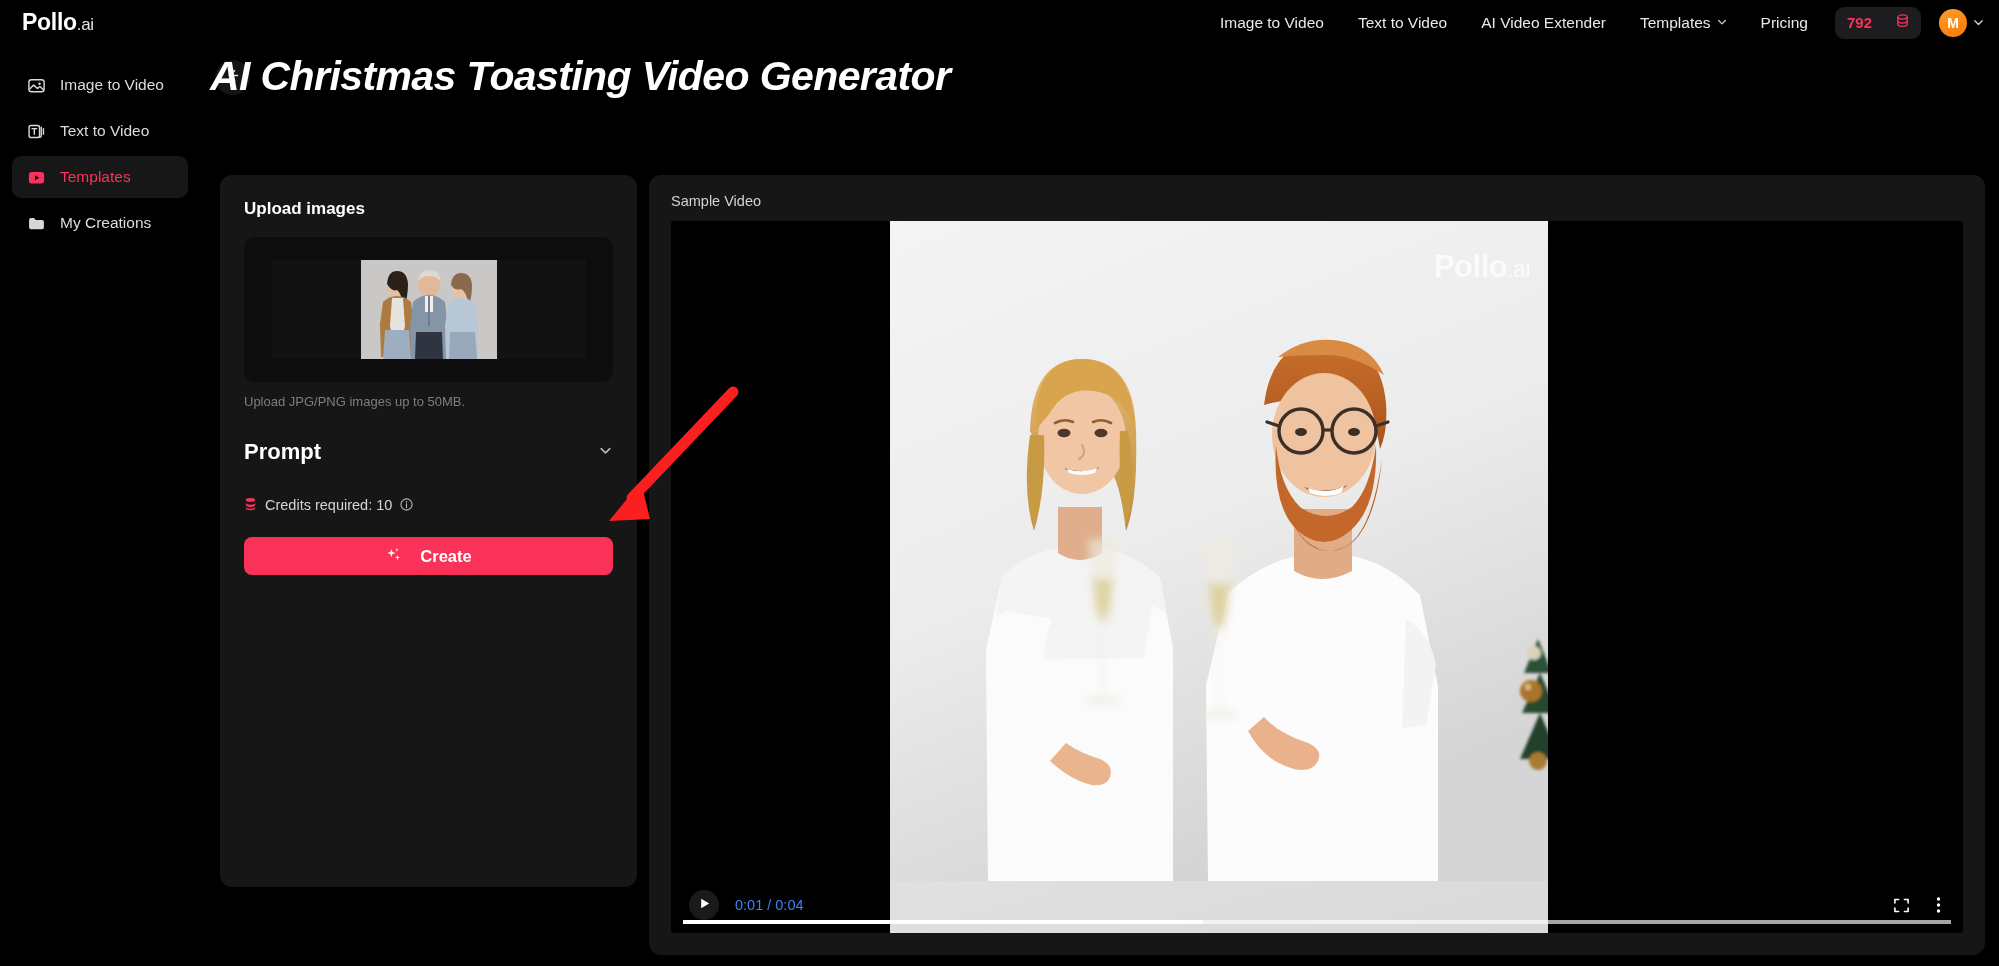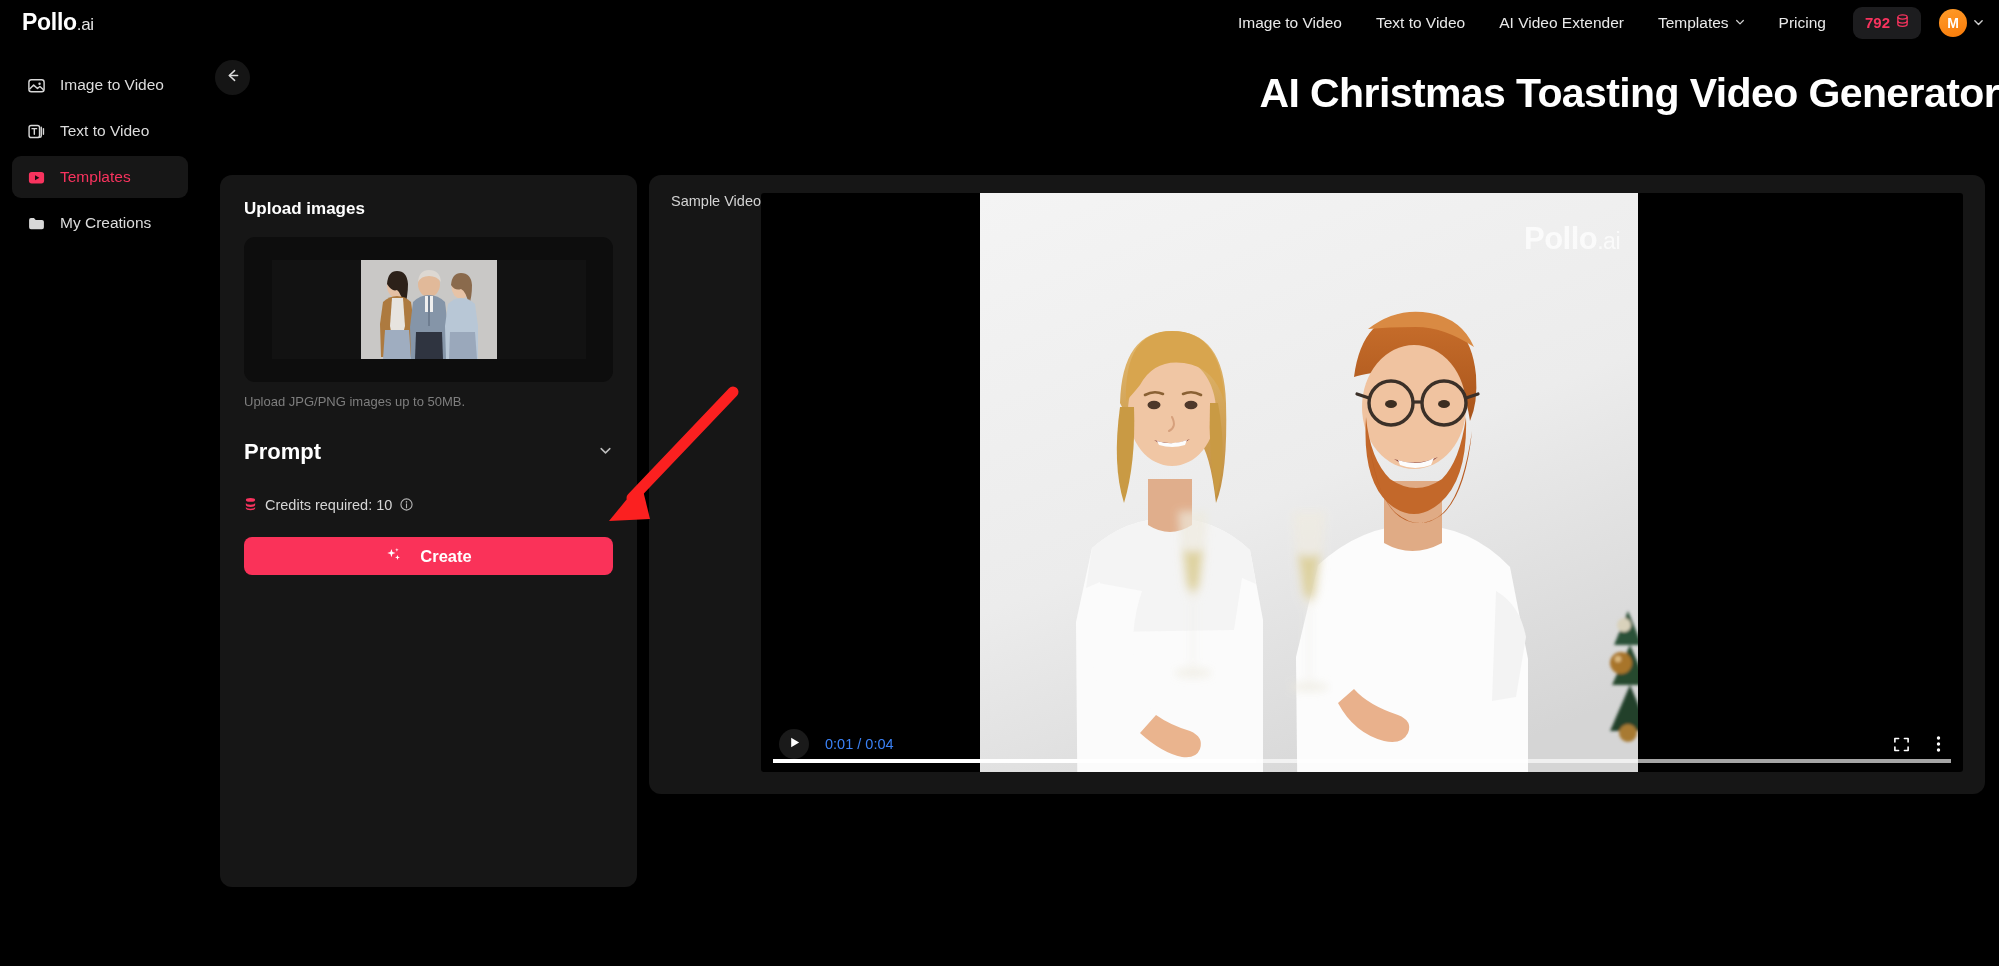--- a/index.html
+++ b/index.html
@@ -32,7 +32,7 @@
   .chev { display: inline-block; width: 10px; height: 10px; position: relative; top: -1px; }
   .chev svg { display:block; }
   .credits-badge {
-    display: flex; align-items: center; gap: 6px;
+    display: flex; align-items: center; gap: 24px;
     background: #1d1d1f; border-radius: 9px;
     height: 30px; padding: 16px 12px; margin-left: 10px; cursor: pointer;
   }

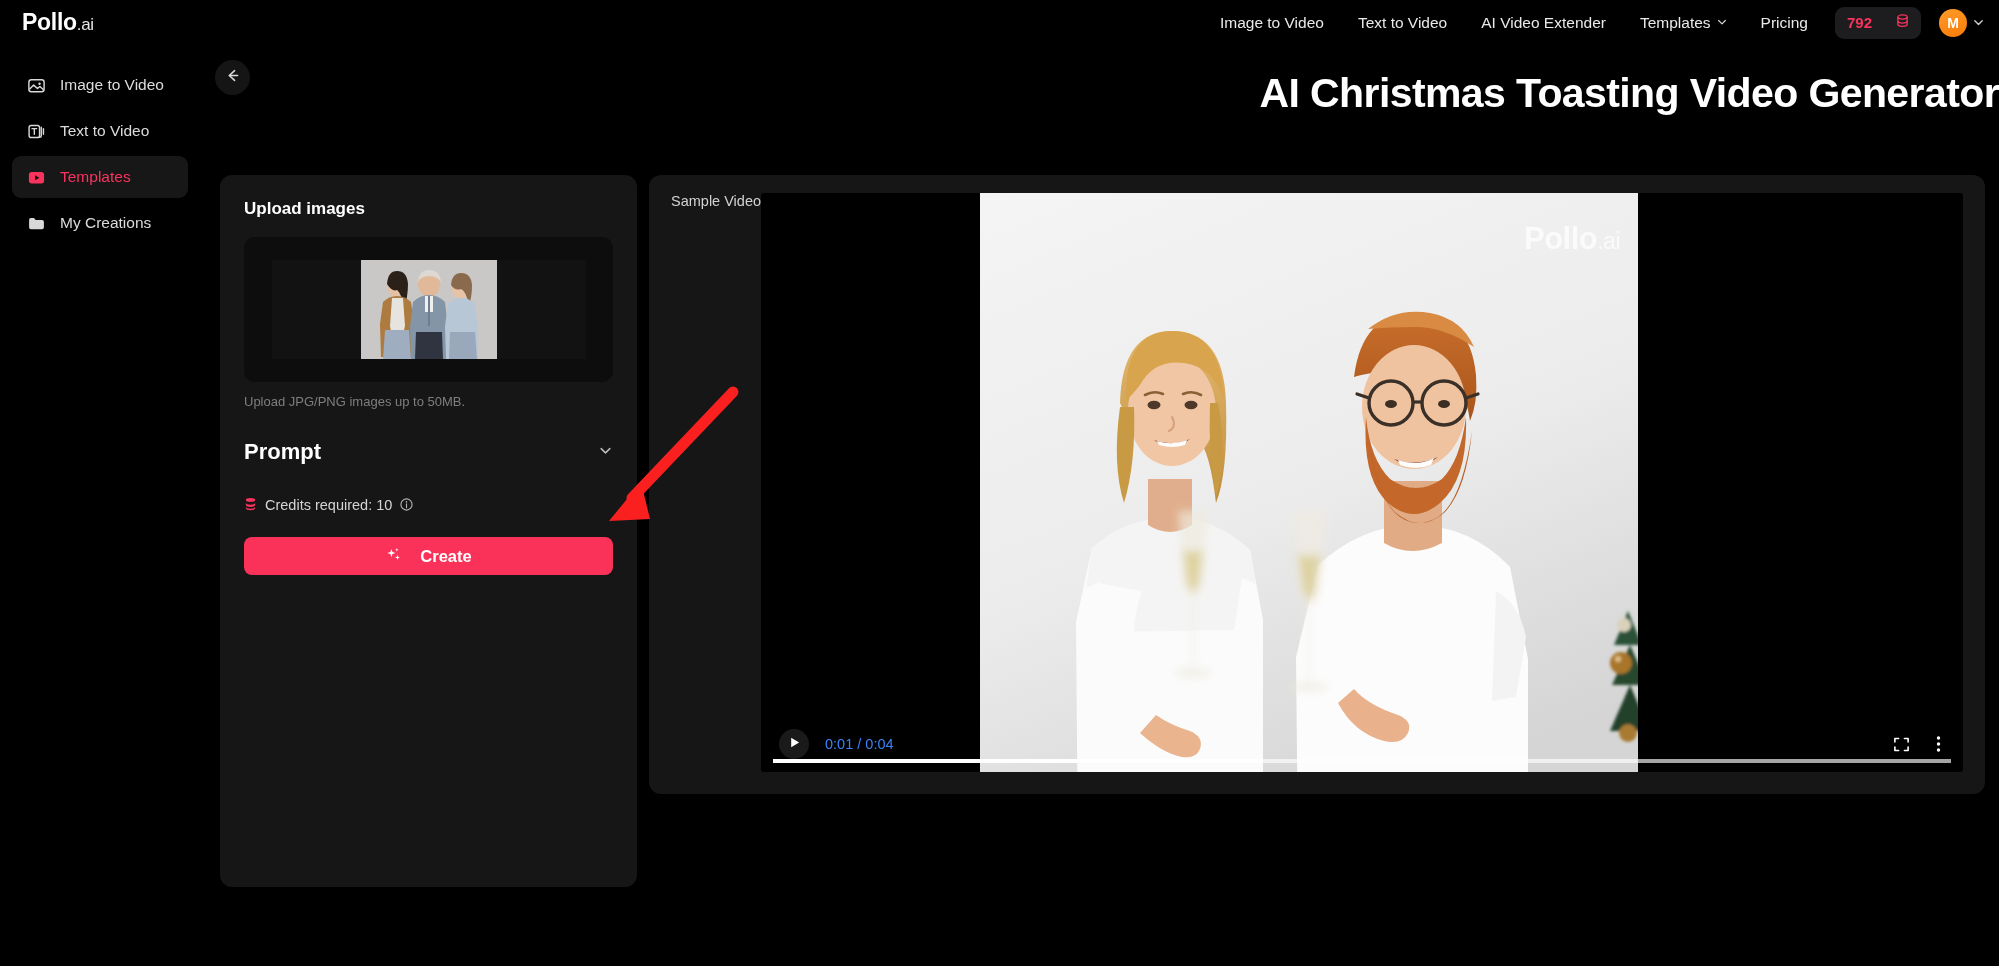--- a/index.html
+++ b/index.html
@@ -67,7 +67,7 @@
   }
 
   
-  .page-head { position: absolute; left: 210px; top: 68px; width: 1789px; text-align: right; }
+  .page-head { position: absolute; left: 210px; top: 51px; width: 1789px; text-align: left; font-style: italic; }
   .page-title {
     font-size: 41px; font-weight: 700; color: #fff; letter-spacing: -0.6px; line-height: 1.25;
   }

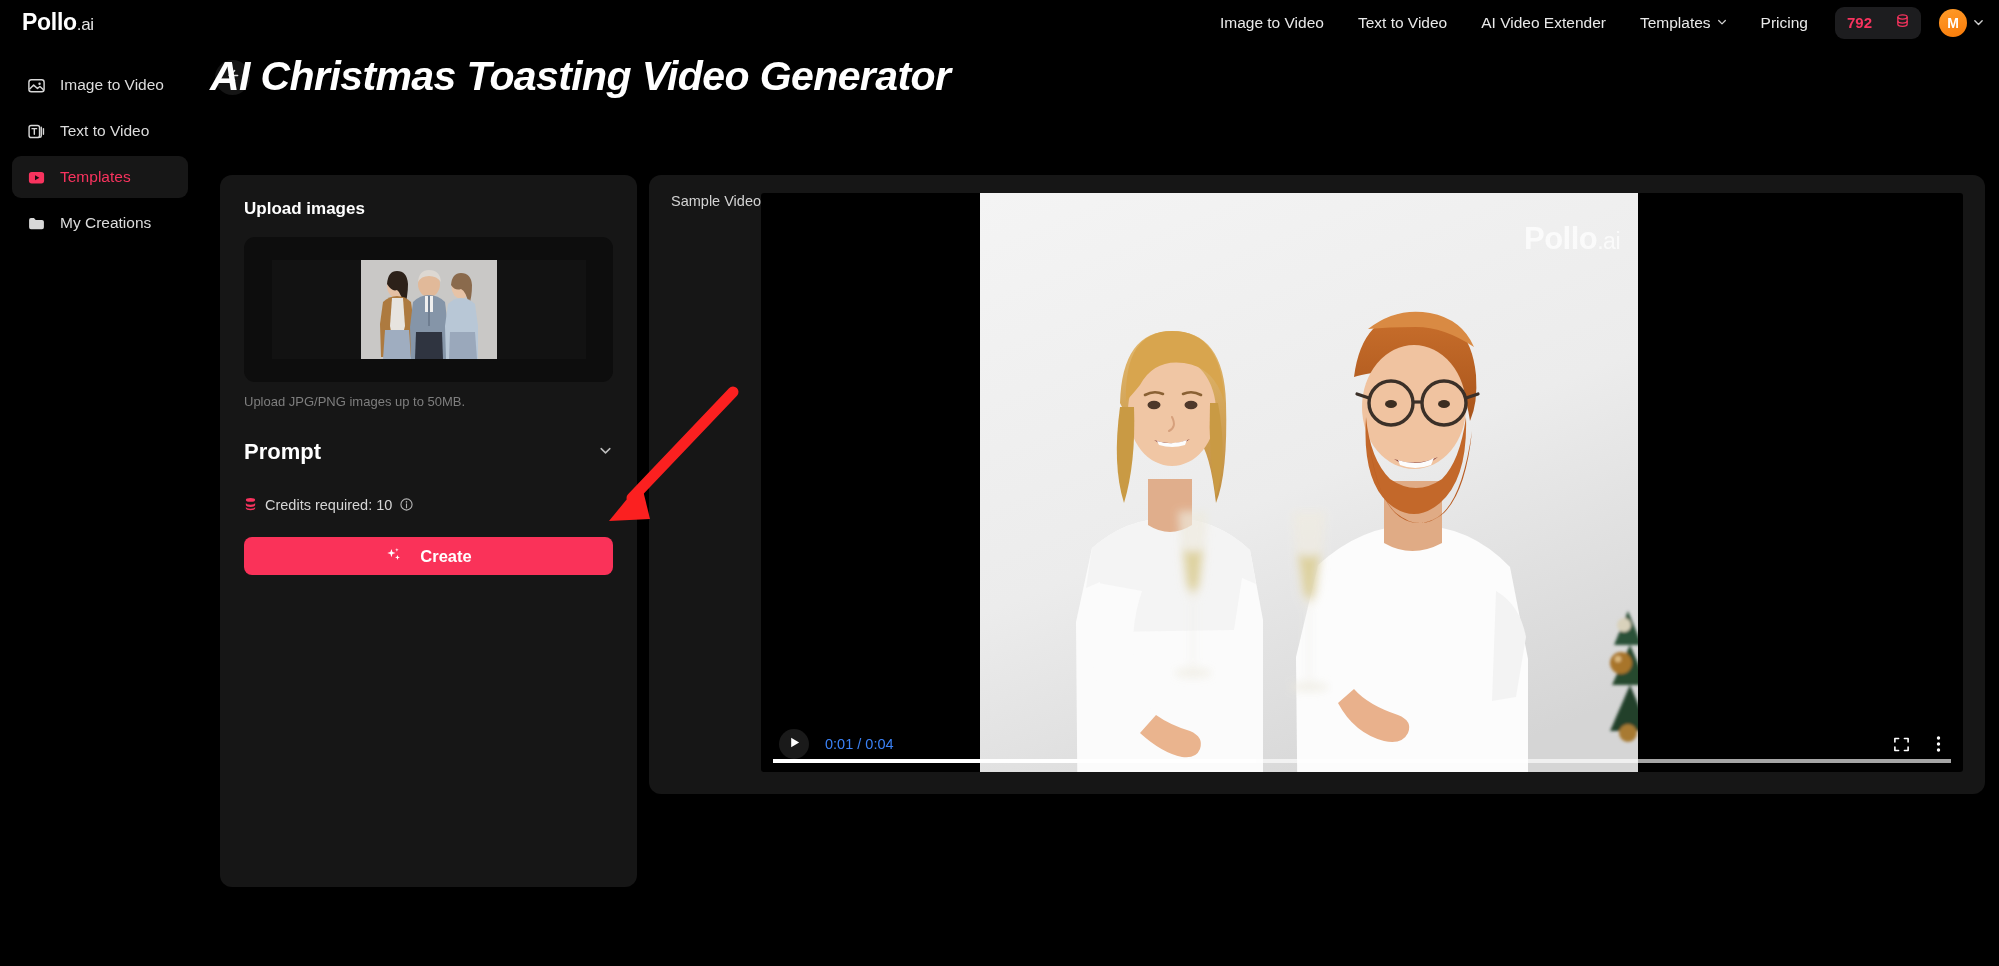--- a/index.html
+++ b/index.html
@@ -112,8 +112,8 @@
 
   
   .right-card {
-    flex: 1 1 auto; height: 619px; background: #161616; border-radius: 12px;
-    padding: 18px 22px 22px 22px; display: flex; 
+    flex: 1 1 auto; height: 780px; background: #161616; border-radius: 12px;
+    padding: 18px 22px 22px 22px; display: flex; flex-direction: column;
   }
   .video-label { font-size: 14.5px; color: #d3d3d3; margin-bottom: 12px; }
   .video-shell {

